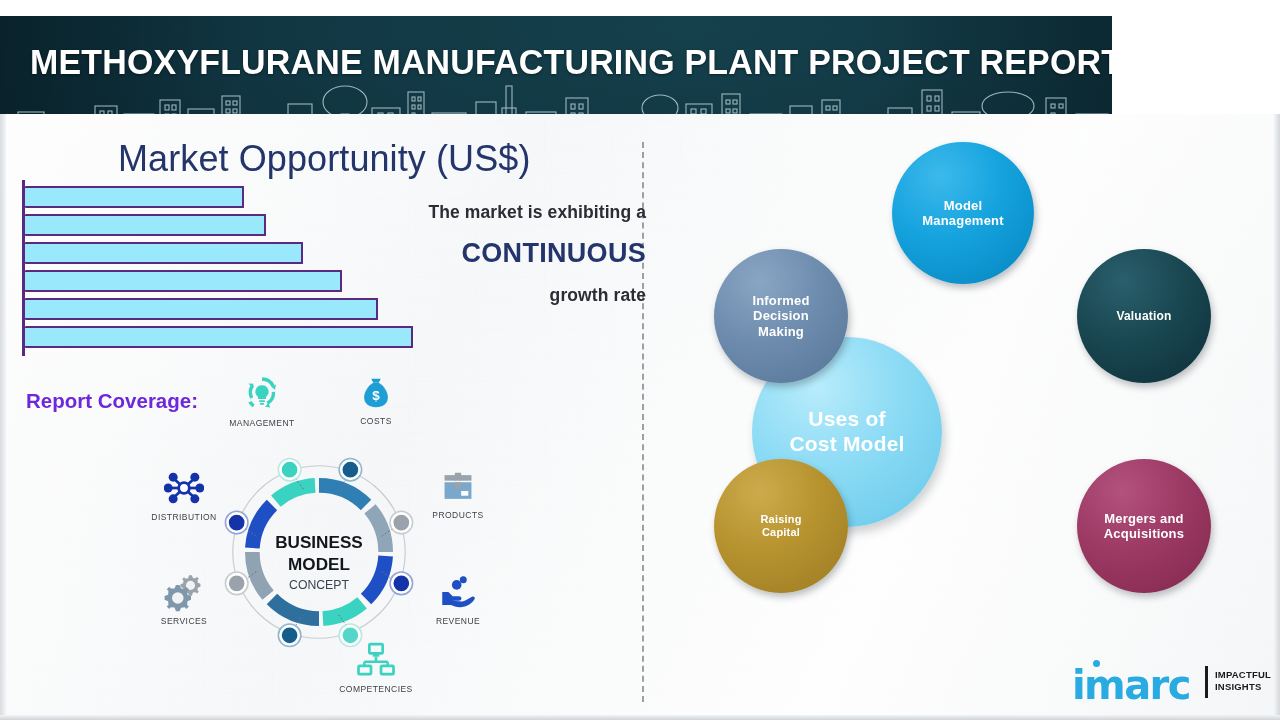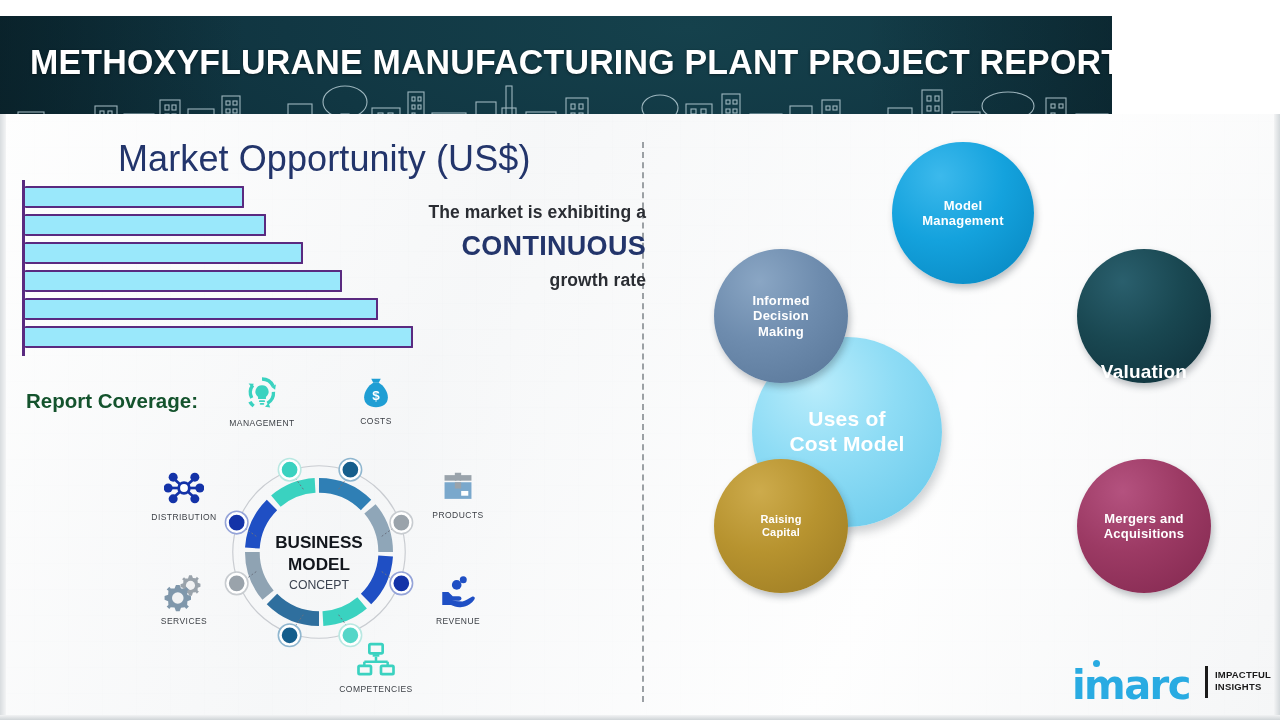--- a/index.html
+++ b/index.html
@@ -77,7 +77,7 @@
 
   .blurb { position:absolute; left:366px; top:88px; width:280px;text-align:right; }
   .blurb-l1 { font-size:17.5px; font-weight:bold; color:#2a2d33; letter-spacing:.1px; white-space:nowrap; }
-  .blurb-l2 { font-size:27px; font-weight:bold; color:#23356b; letter-spacing:.3px; margin-top:8px; white-space:nowrap; }
+  .blurb-l2 { font-size:27px; font-weight:bold; color:#23356b; letter-spacing:.3px; margin-top:15px; white-space:nowrap; }
   .blurb-l3 { font-size:17.5px; font-weight:bold; color:#2a2d33; margin-top:8px; letter-spacing:.1px; white-space:nowrap; }
 
   .rc-title {

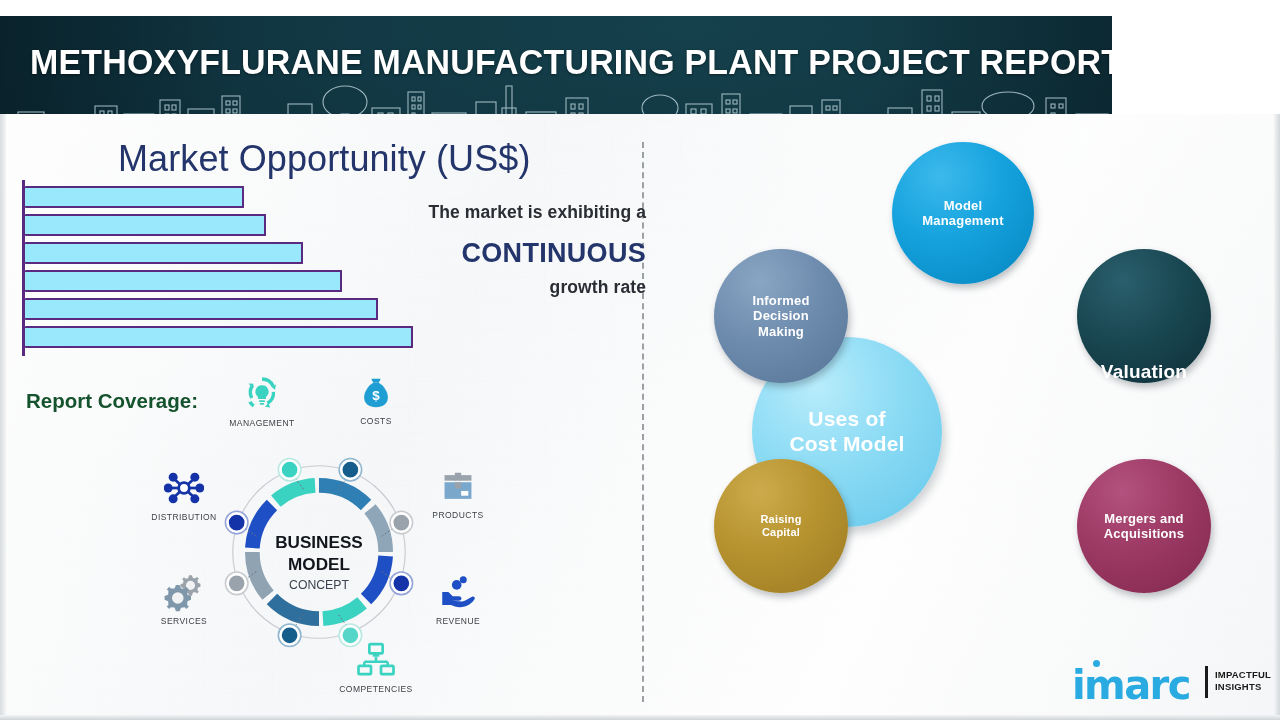--- a/index.html
+++ b/index.html
@@ -78,7 +78,7 @@
   .blurb { position:absolute; left:366px; top:88px; width:280px;text-align:right; }
   .blurb-l1 { font-size:17.5px; font-weight:bold; color:#2a2d33; letter-spacing:.1px; white-space:nowrap; }
   .blurb-l2 { font-size:27px; font-weight:bold; color:#23356b; letter-spacing:.3px; margin-top:15px; white-space:nowrap; }
-  .blurb-l3 { font-size:17.5px; font-weight:bold; color:#2a2d33; margin-top:8px; letter-spacing:.1px; white-space:nowrap; }
+  .blurb-l3 { font-size:17.5px; font-weight:bold; color:#2a2d33; margin-top:16px; letter-spacing:.1px; white-space:nowrap; }
 
   .rc-title {
     position:absolute; left:26px; top:275px;

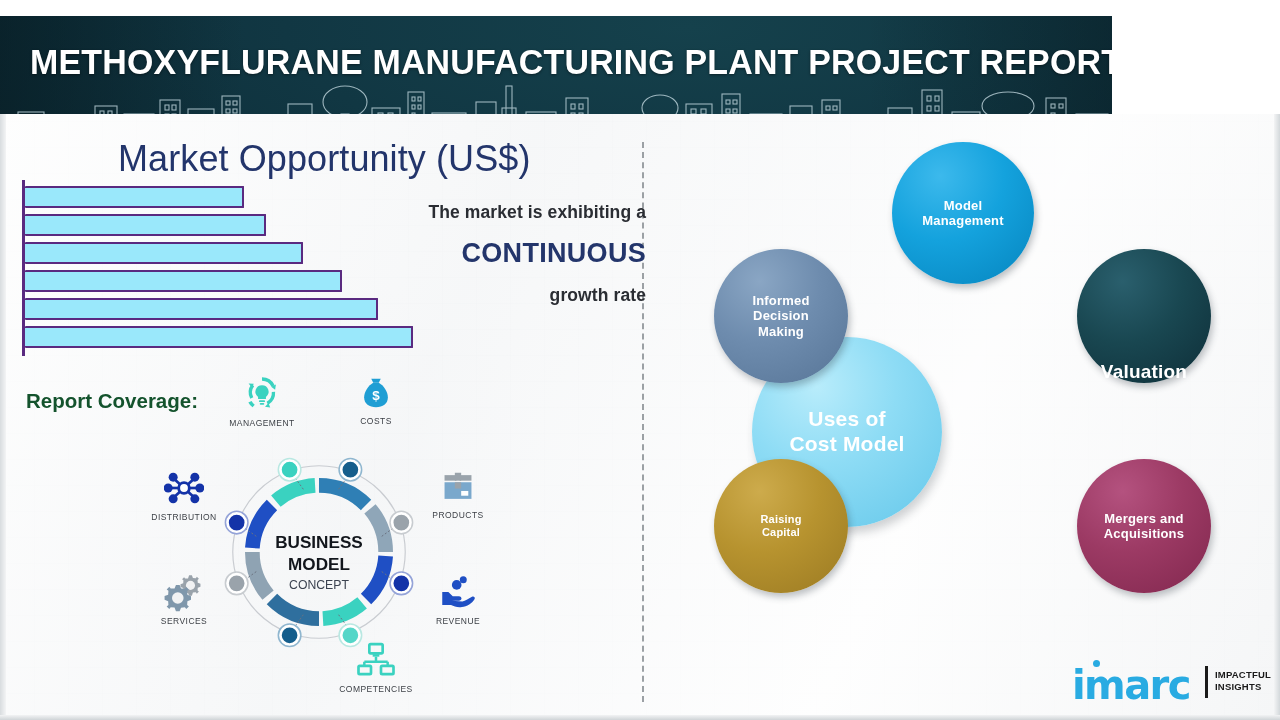--- a/index.html
+++ b/index.html
@@ -116,9 +116,8 @@
     background:radial-gradient(circle at 34% 24%, #3cb9ec 0%, #14a2dd 45%, #0b8fc9 80%, #0b82b8 100%);
   }
   .node-valuation {
-    left:435px; top:135px; width:134px; height:134px; font-size:19px;
+    left:435px; top:135px; width:134px; height:134px; font-size:12px;
     background:radial-gradient(circle at 34% 24%, #2a5f6d 0%, #194751 45%, #123741 80%, #0e2d35 100%);
-    align-items:flex-end;
   }
   .node-mna {
     left:435px; top:345px; width:134px; height:134px; font-size:13px;

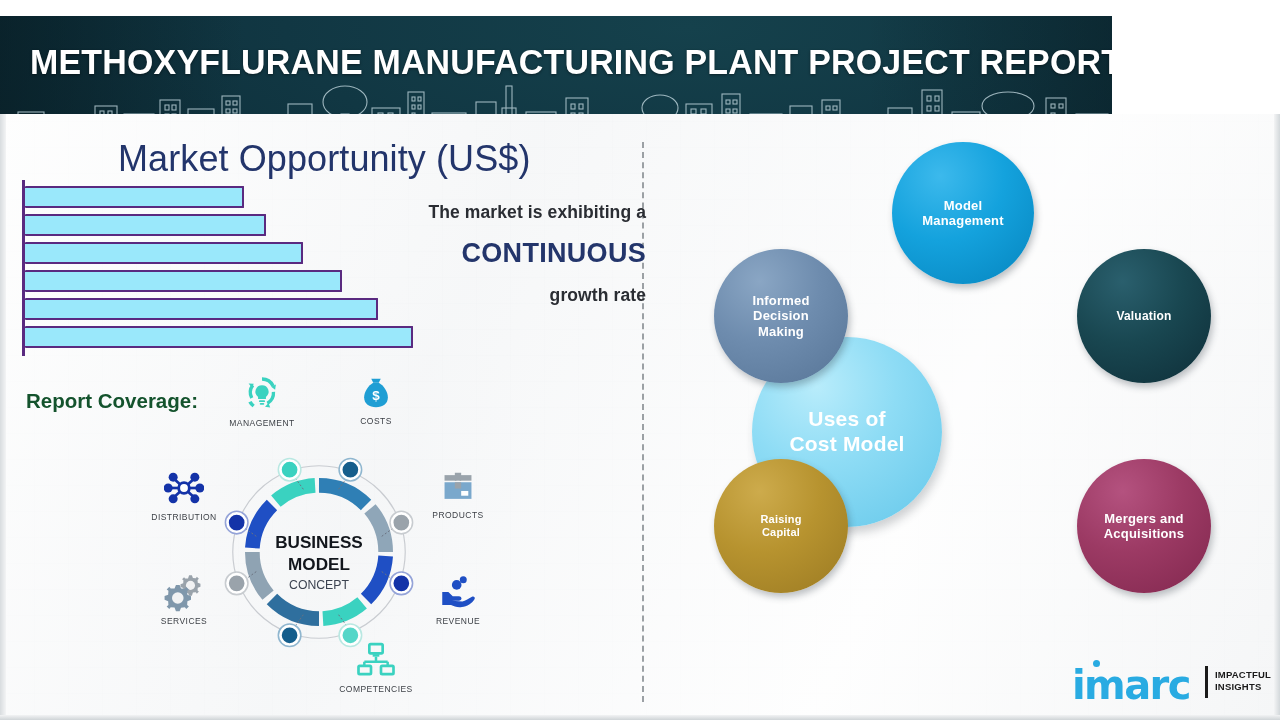--- a/index.html
+++ b/index.html
@@ -82,7 +82,7 @@
 
   .rc-title {
     position:absolute; left:26px; top:275px;
-    font-size:20.5px; font-weight:bold; color:#14532d; white-space:nowrap;
+    font-size:20.5px; font-weight:bold; color:#6d28d9; white-space:nowrap;
   }
 
   .wheel-wrap { position:absolute; left:128px; top:258px; width:400px; height:338px; }

